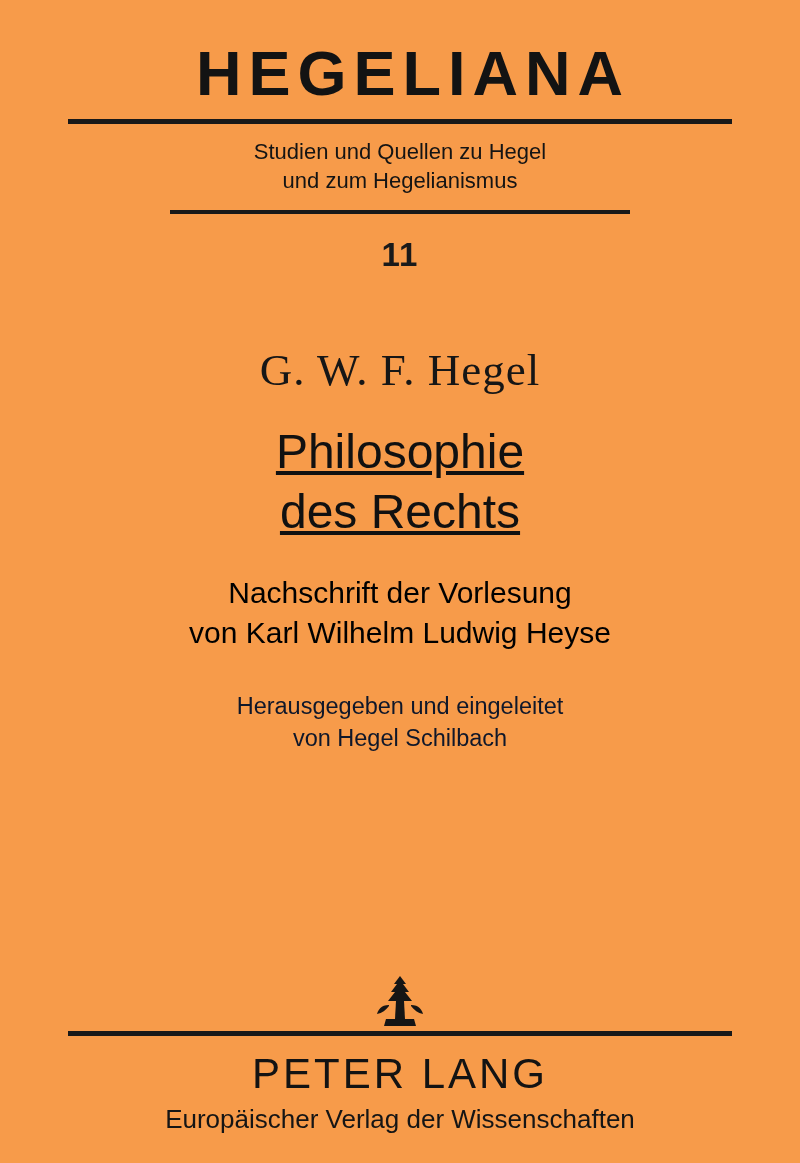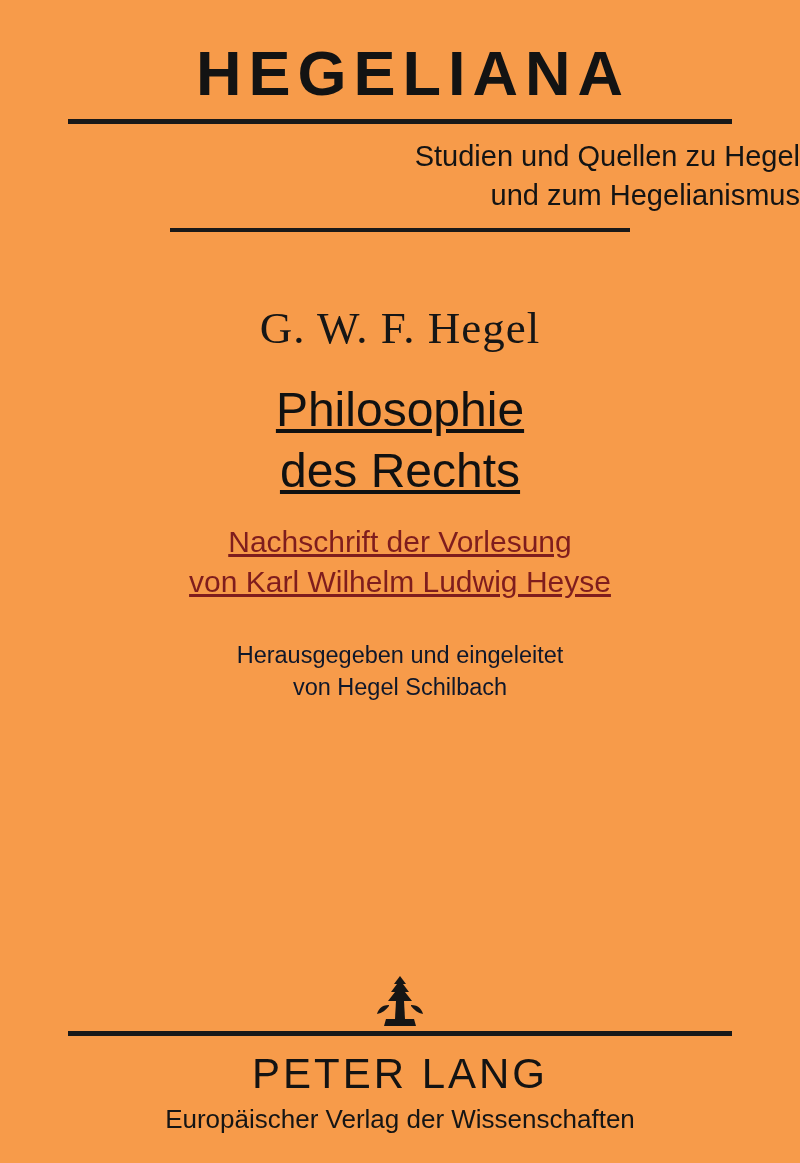--- a/index.html
+++ b/index.html
@@ -45,8 +45,8 @@
     margin-top: 14px;
   }
   .series-sub {
-    text-align: right;
-    font-size: 29px;
+    text-align: center;
+    font-size: 22px;
     line-height: 1.33;
     margin-top: 13px;
     color: #141414;

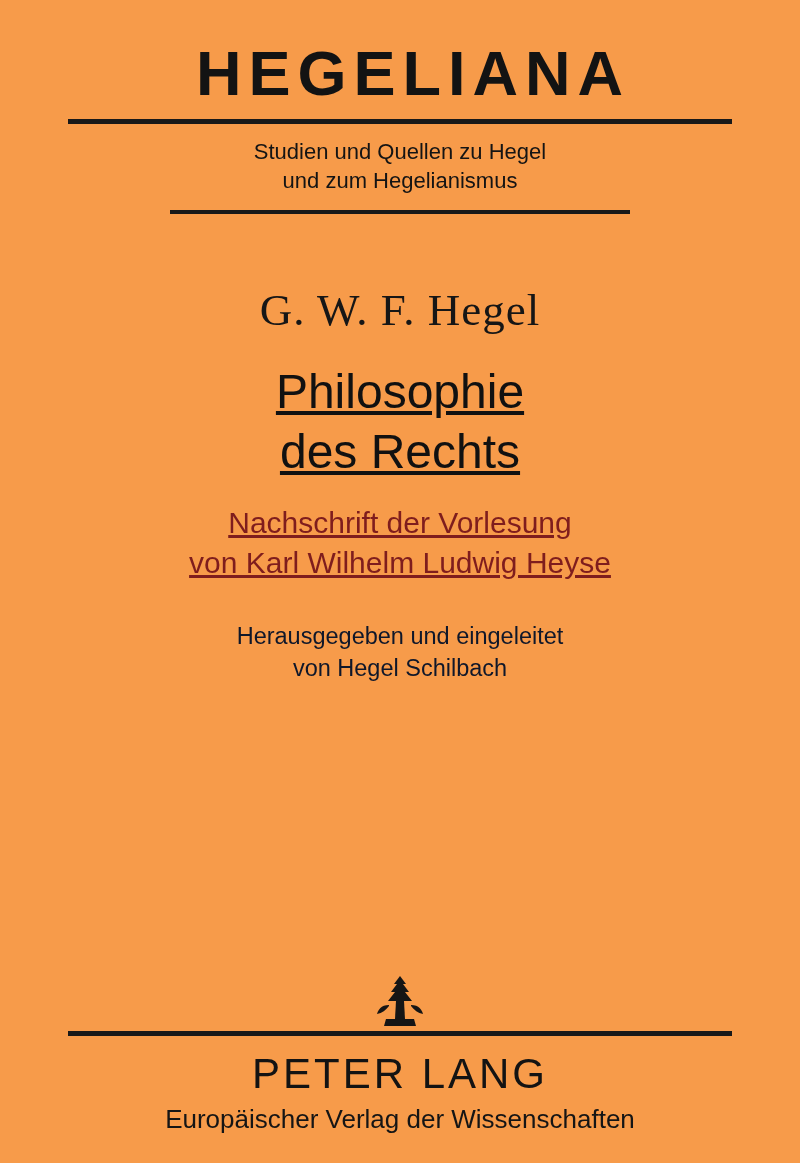--- a/index.html
+++ b/index.html
@@ -146,6 +146,7 @@
       <div>und zum Hegelianismus</div>
     </div>
     <div class="rule rule-mid"></div>
+    <div class="series-number">11</div>
   </div>
 
   <div class="title-block">

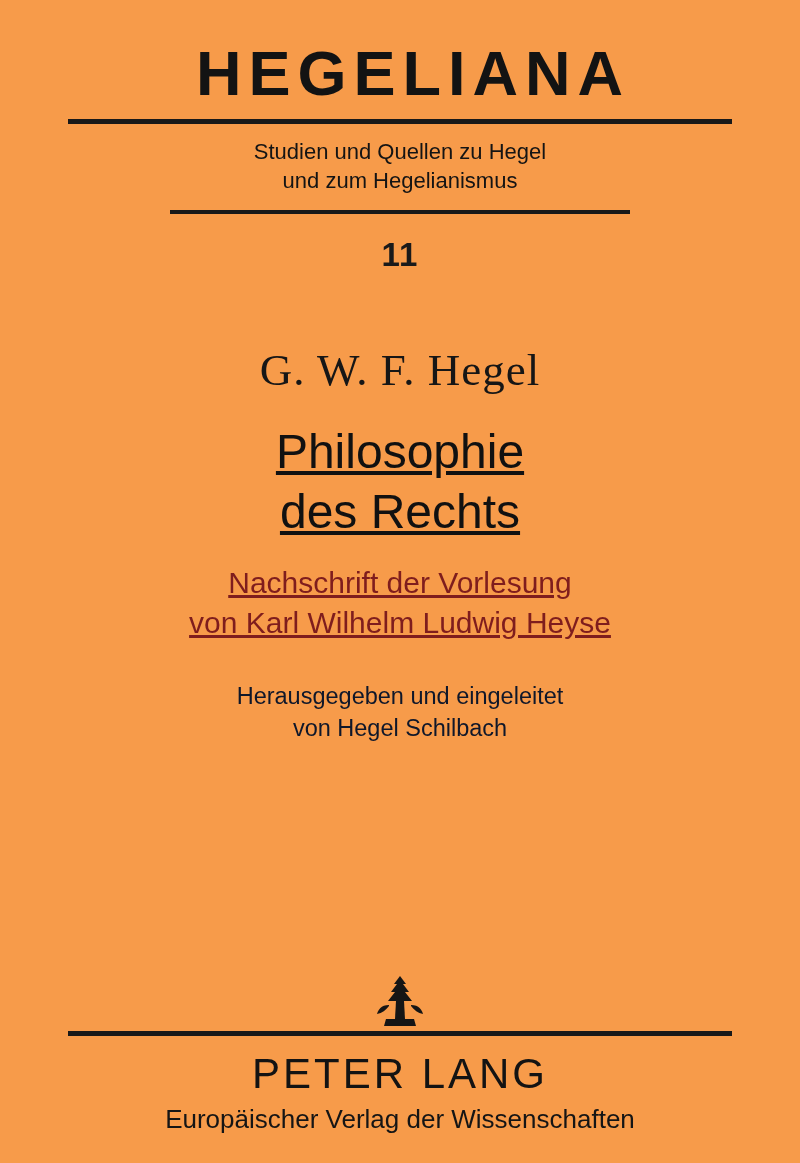--- a/index.html
+++ b/index.html
@@ -83,11 +83,10 @@
     text-decoration: underline;
   }
   .subtitle {
-    margin-top: 20px;
+    margin-top: 30px;
     font-size: 30px;
     line-height: 1.33;
-    color: #7f1d1d;
-    text-decoration: underline;
+    color: #000000;
   }
   .editor {
     margin-top: 38px;

